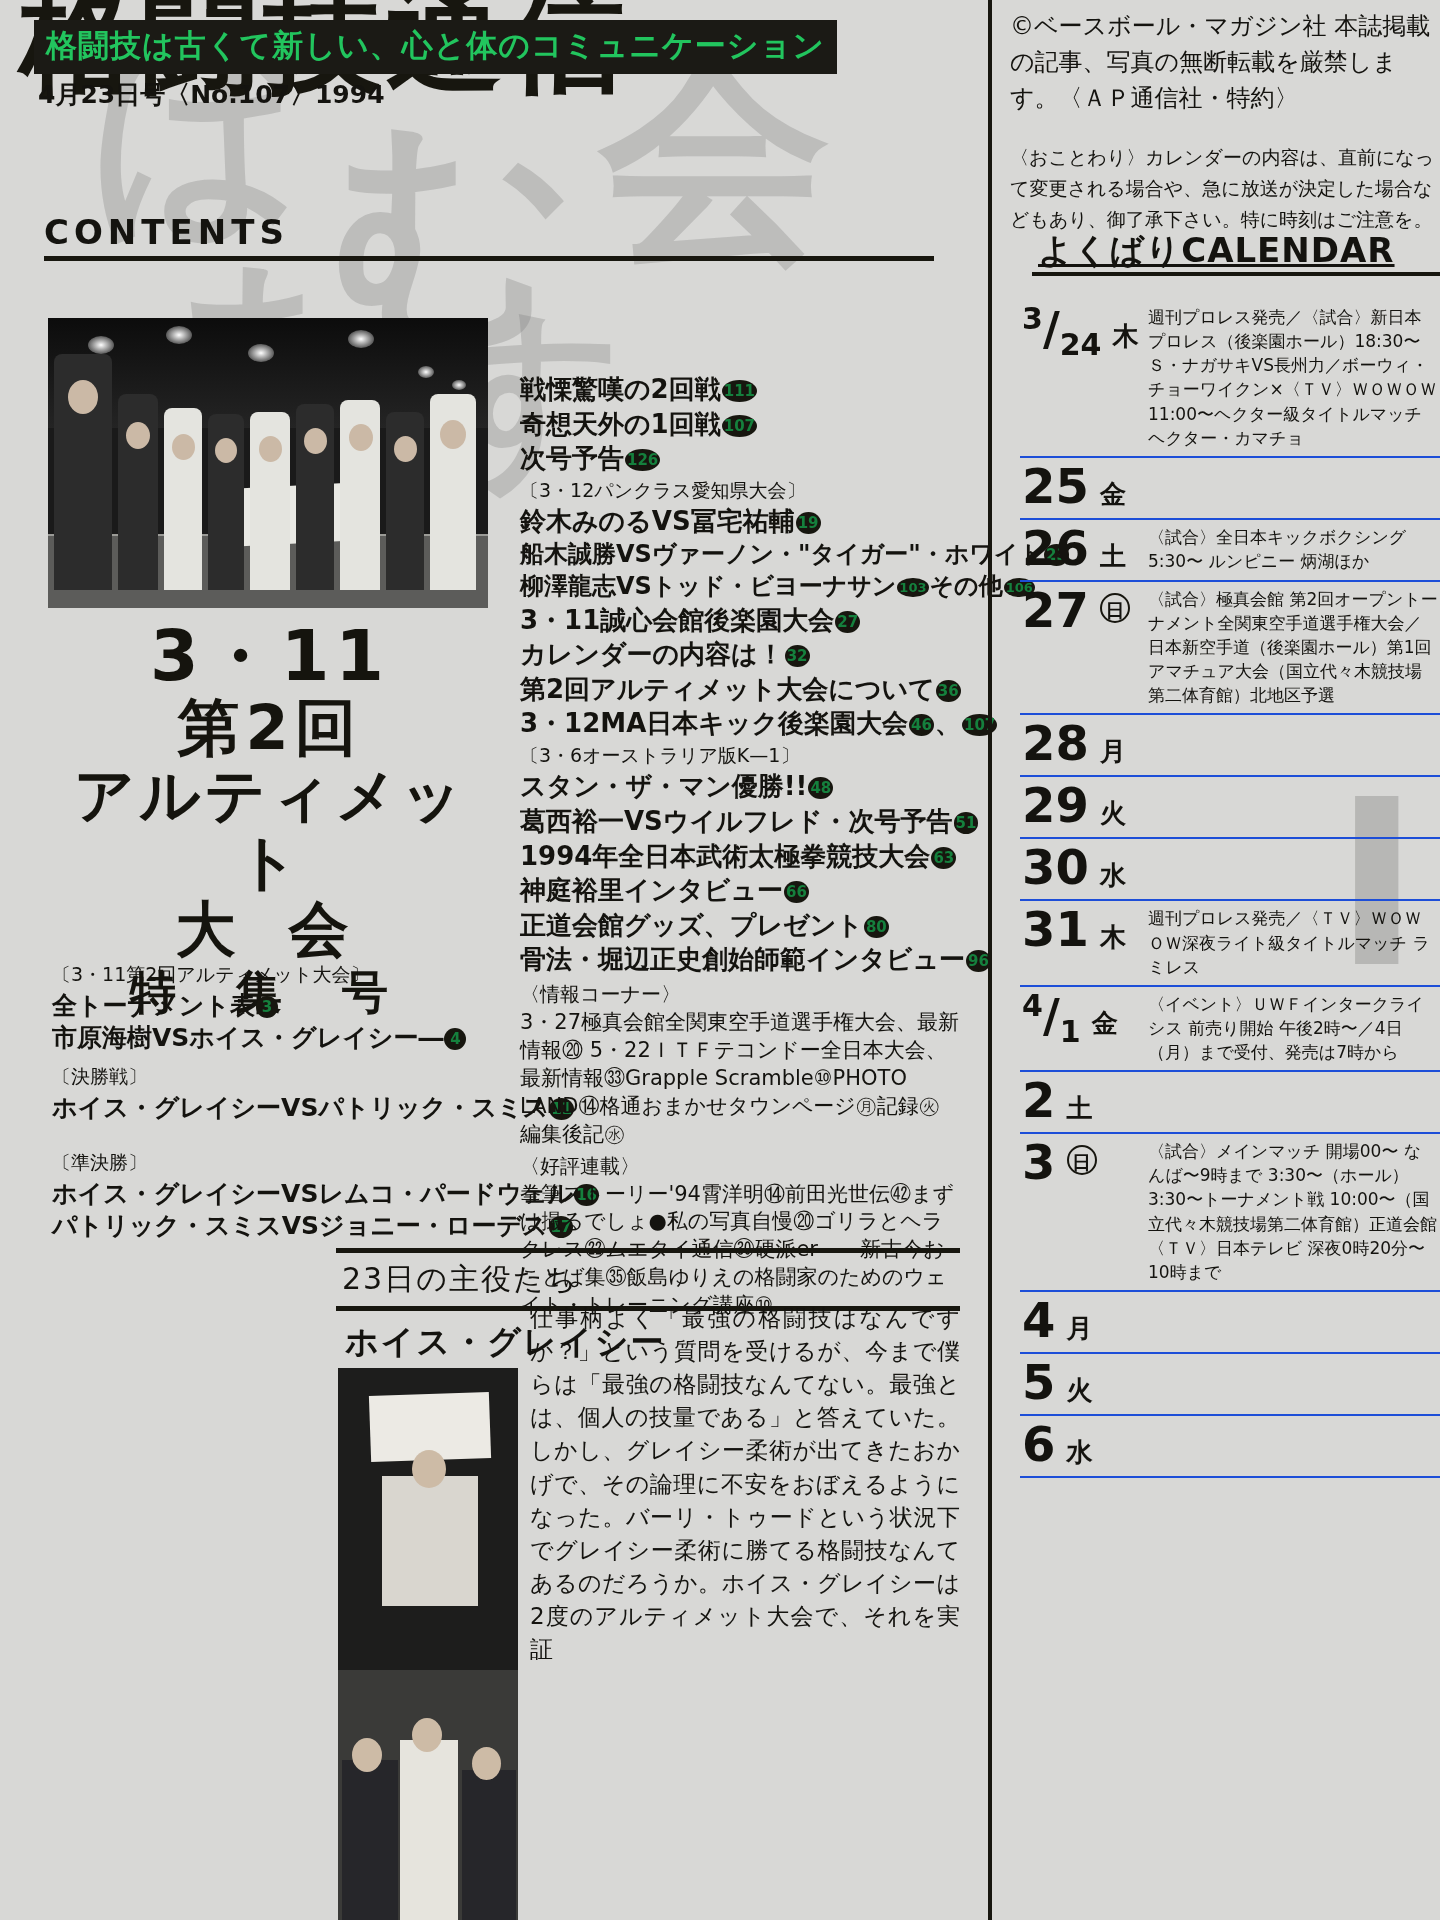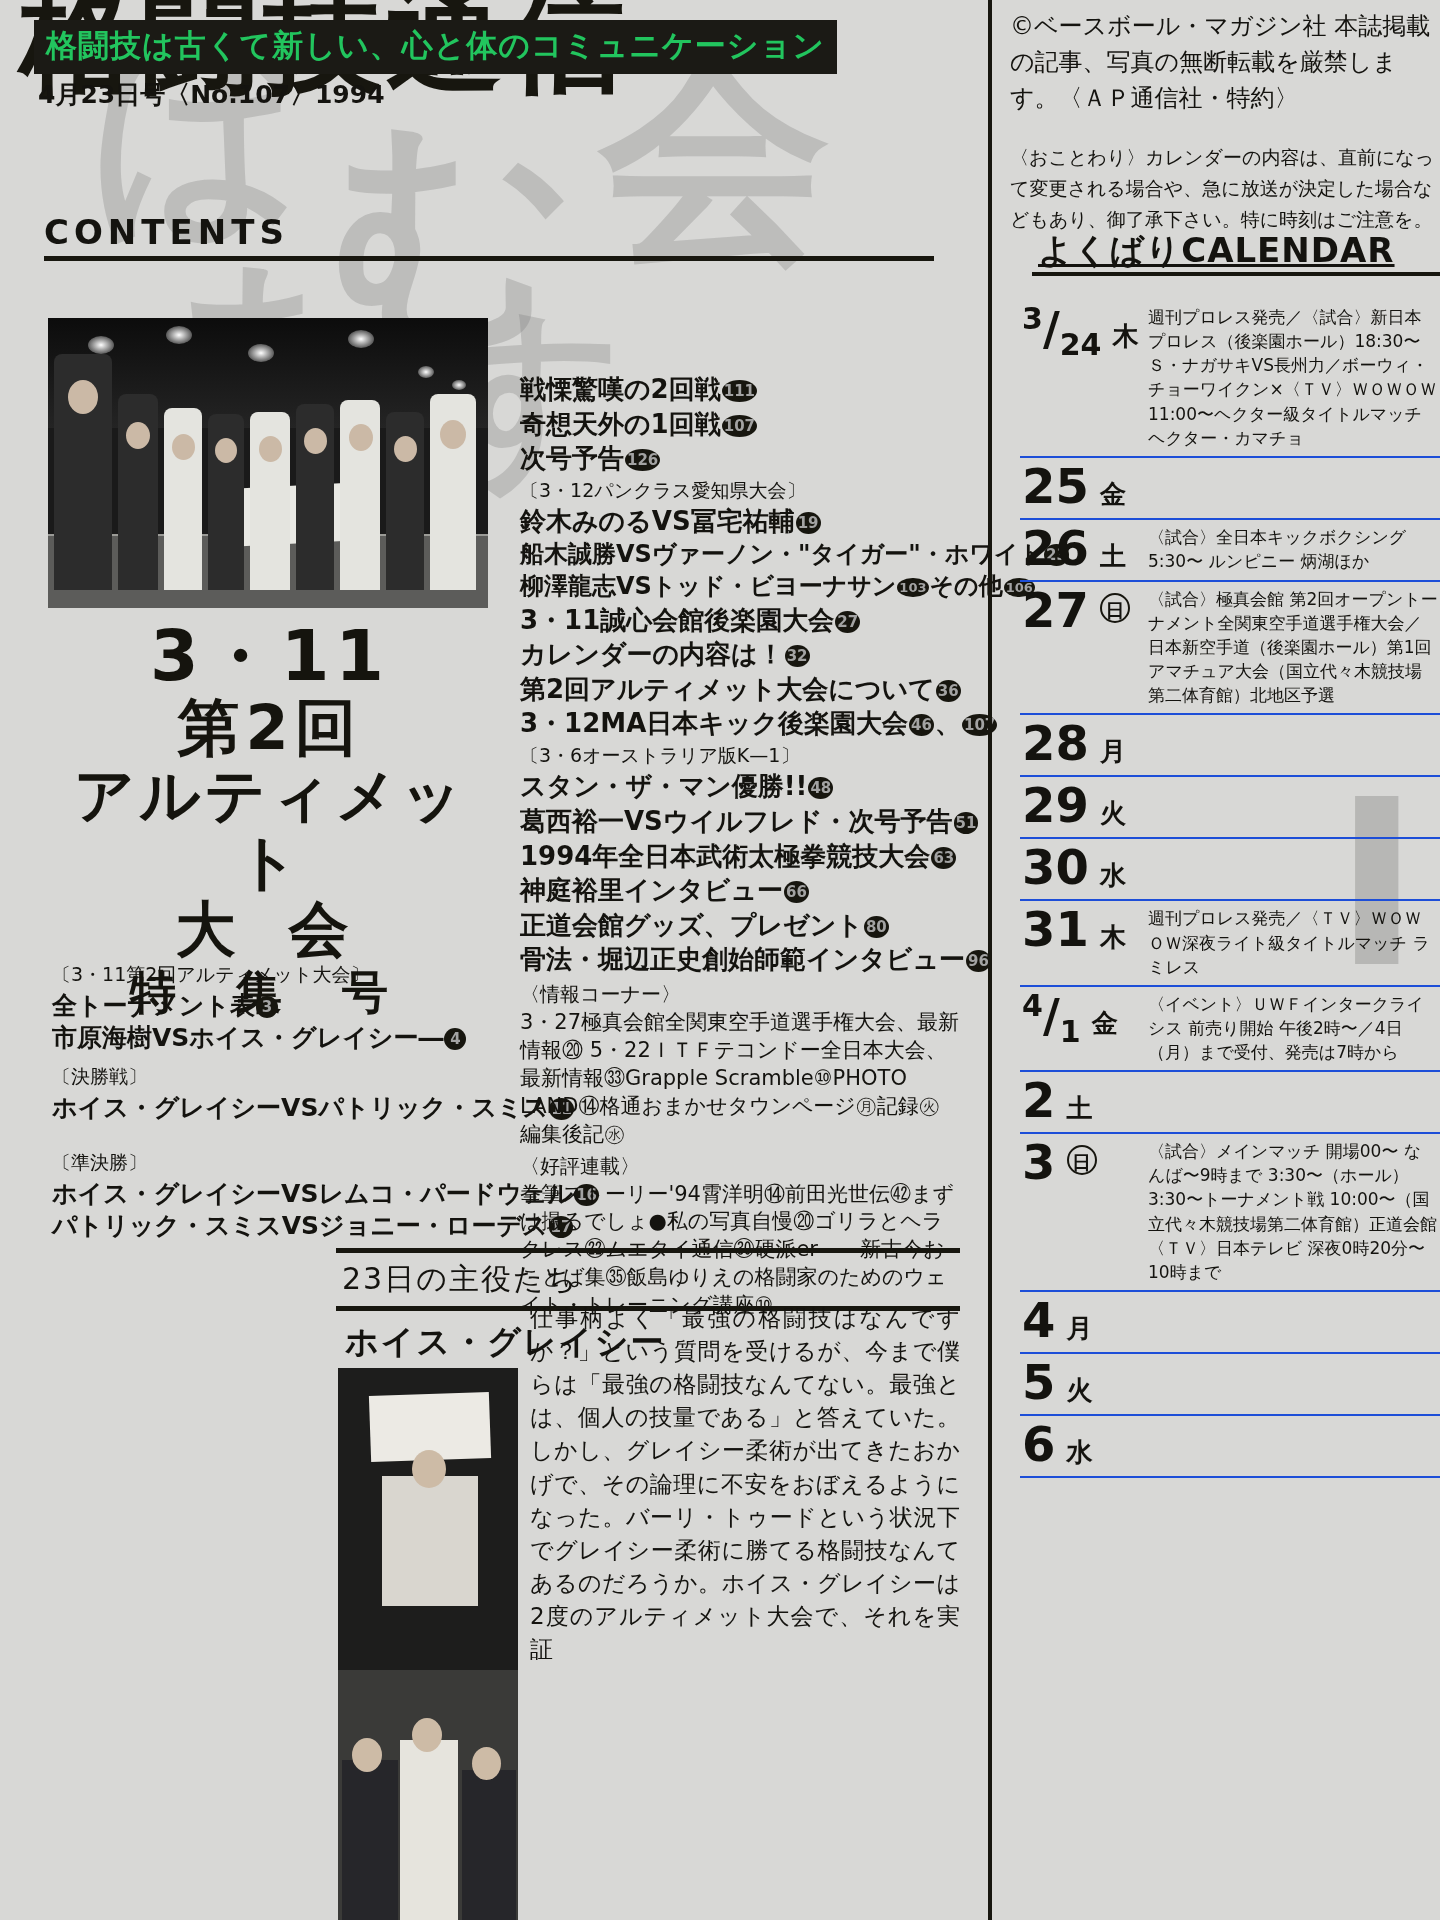--- a/index.html
+++ b/index.html
@@ -103,7 +103,7 @@
 
   .num {
     display:inline-block; min-width:22px; height:22px; line-height:22px;
-    border-radius:50%; background:#17160f; color:#a3a3a3;
+    border-radius:50%; background:#17160f; color:#15803d;
     font-size:15px; font-weight:bold; text-align:center;
     padding:0 2px; margin:0 1px; vertical-align:2px;
   }

